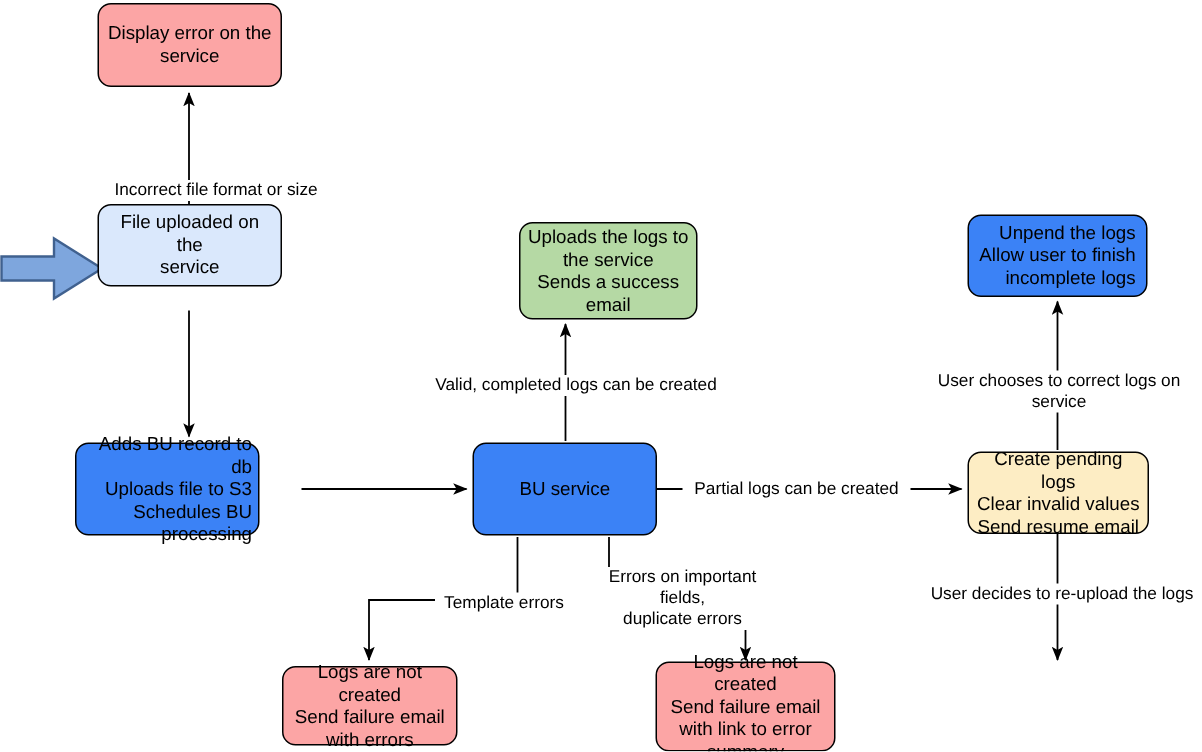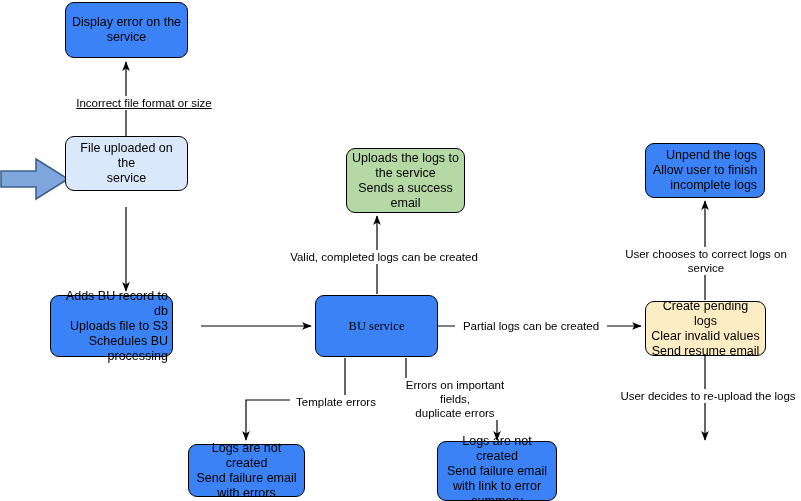--- a/index.html
+++ b/index.html
@@ -41,7 +41,7 @@
     padding: 2px 4px;
   }
   .fill-white  { background: #3b82f6; border-color: #000000; text-align: right; }
-  .fill-pink   { background: #3b82f6; border-color: #000000; }
+  .fill-pink   { background: #fca5a5; border-color: #000000; }
   .fill-blue   { background: #dae8fc; border-color: #000000; }
   .fill-green  { background: #b5d9a4; border-color: #000000; }
   .fill-yellow { background: #fdedc4; border-color: #000000; }

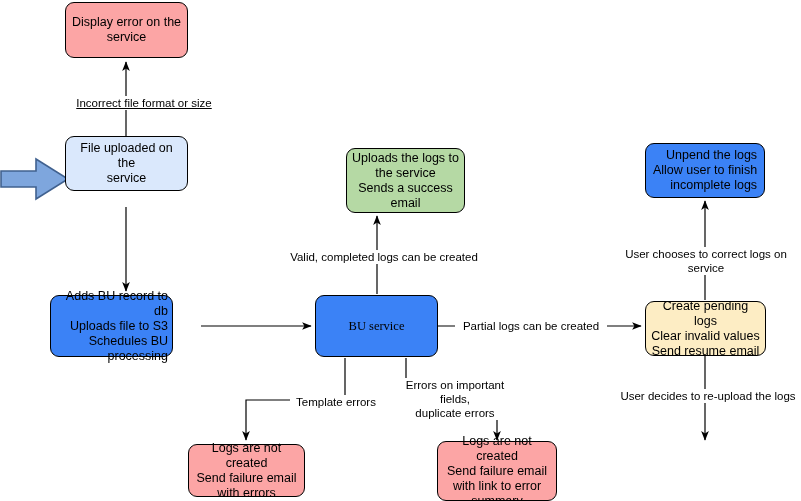--- a/index.html
+++ b/index.html
@@ -129,7 +129,7 @@
 summary</div>
 
 
-  <div class="edge-label" style="left:58px; top:96px; width:168px;text-decoration:underline;">Incorrect file format or size</div>
+  <div class="edge-label" style="left:58px; top:120px; width:168px;">Incorrect file format or size</div>
 
 
   <div class="edge-label" style="left:282px; top:250px; width:200px;">Valid, completed logs can be created</div>

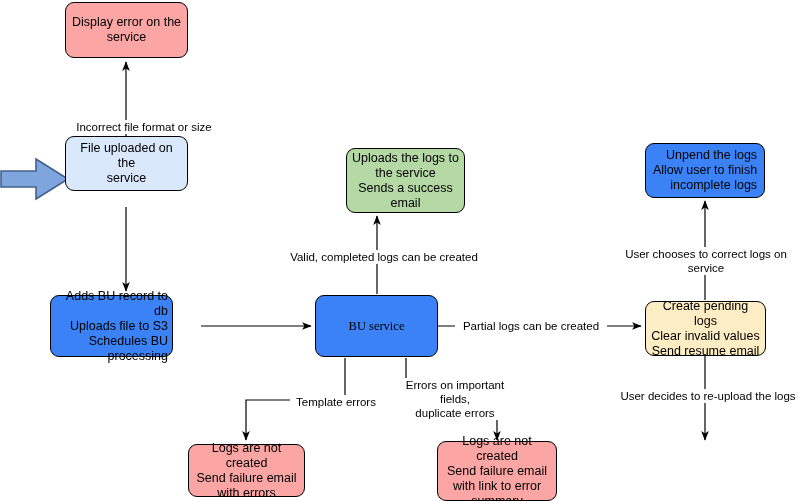--- a/index.html
+++ b/index.html
@@ -109,7 +109,7 @@
 Sends a success
 email</div>
 
-  <div class="node fill-white" style="left:315px; top:295px; width:123px; height:62px;font-family:Liberation Serif, serif;">BU service</div>
+  <div class="node fill-white" style="left:315px; top:295px; width:123px; height:62px;">BU service</div>
 
   <div class="node fill-white" style="left:645px; top:143px; width:120px; height:55px;">Unpend the logs
 Allow user to finish

